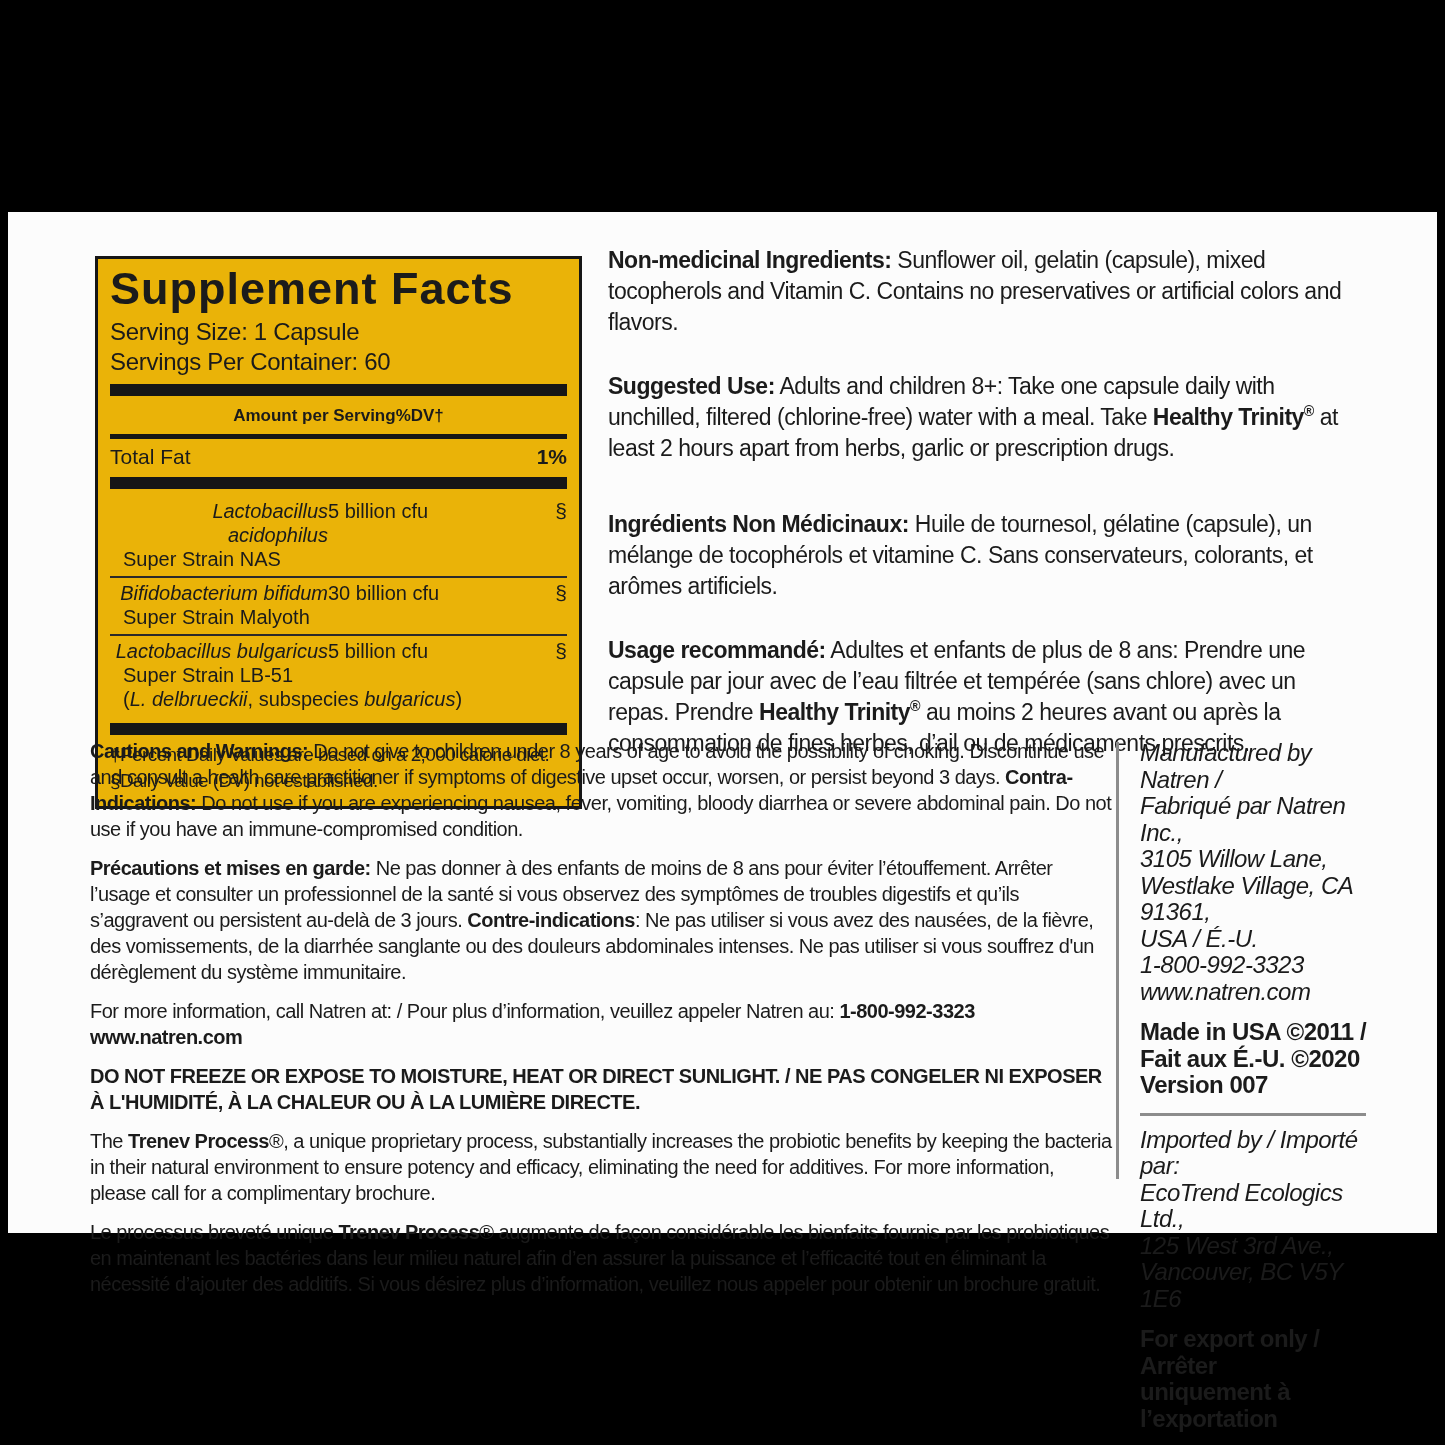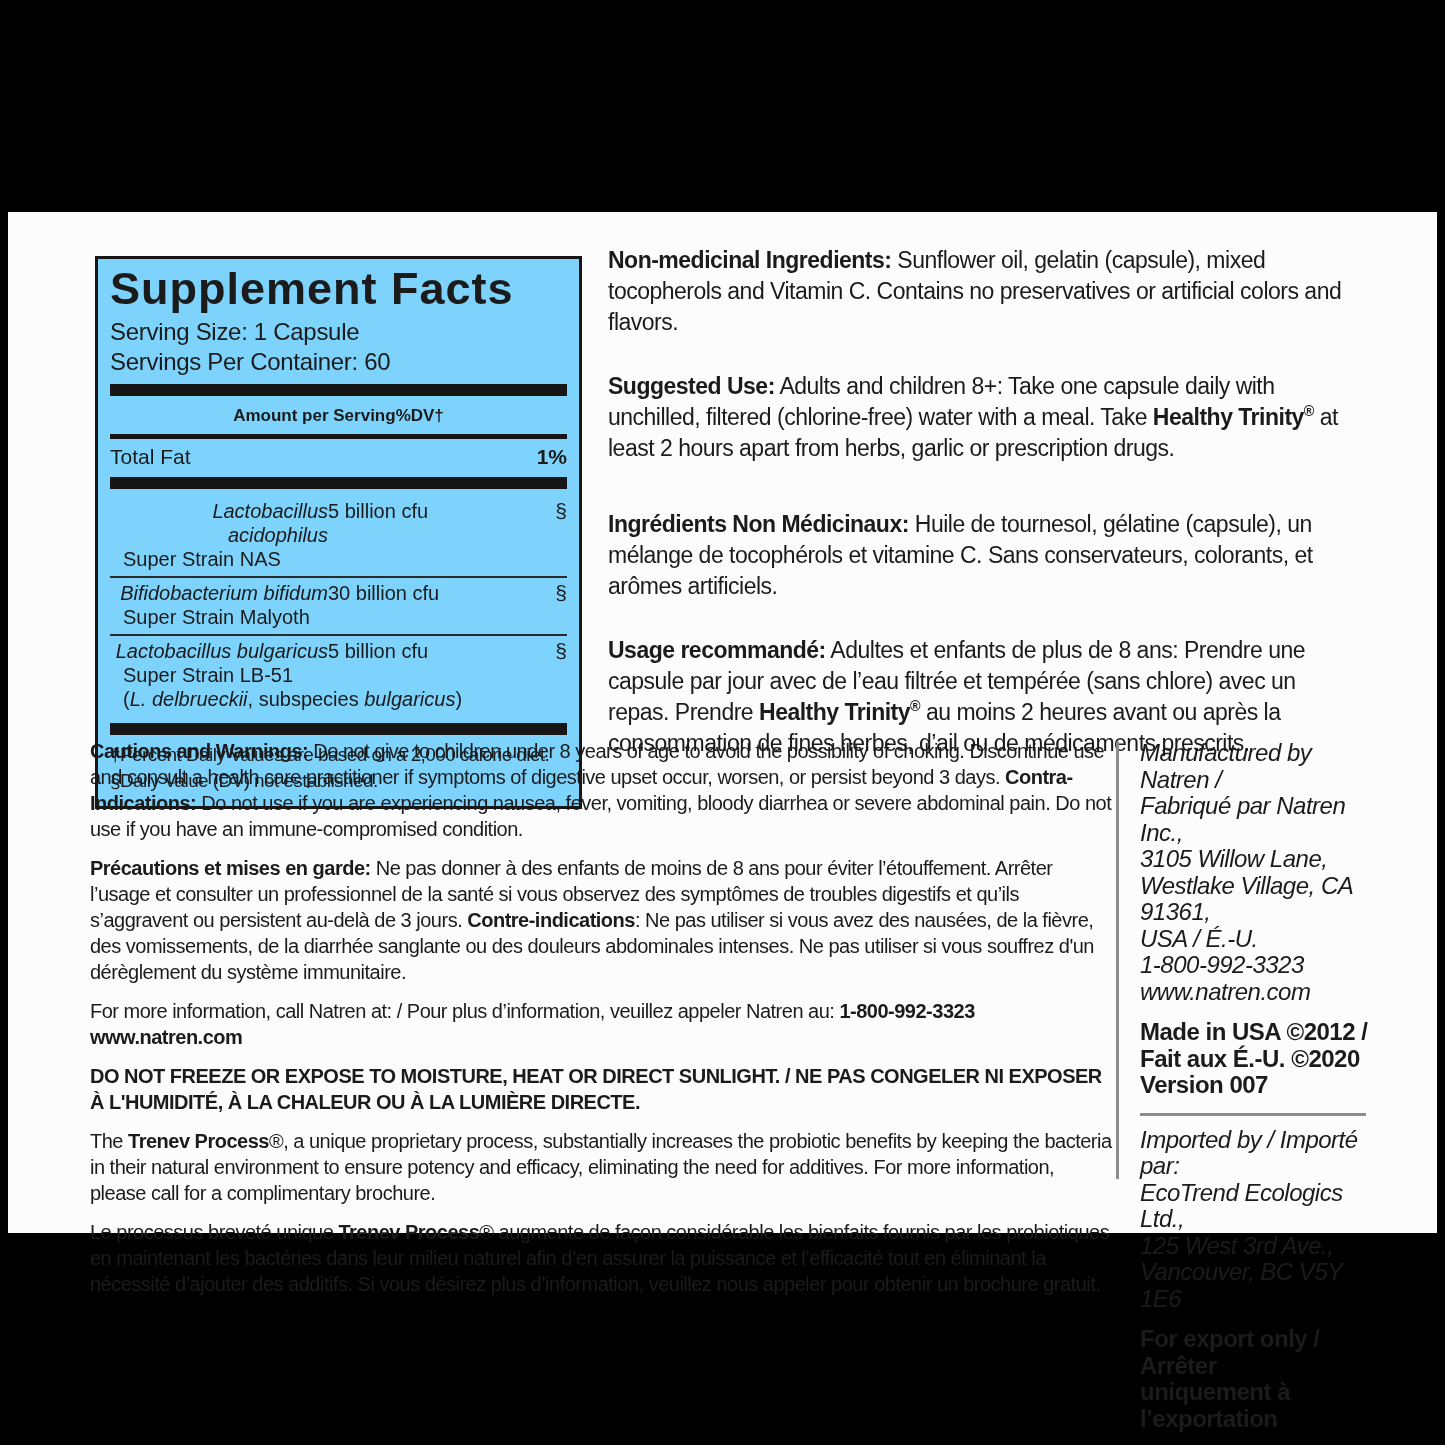--- a/index.html
+++ b/index.html
@@ -10,7 +10,7 @@
   .sheet{position:absolute;left:8px;top:212px;width:1429px;height:1021px;background:#fcfcfc;}
 
   
-  .facts{position:absolute;left:87px;top:44px;width:457px;border:3px solid #161616;padding:4px 12px 12px;background:#7dd3fc;}
+  .facts{position:absolute;left:87px;top:44px;width:457px;border:3px solid #161616;padding:4px 12px 12px;background:#eab308;}
   .facts-title{font-size:45px;font-weight:bold;letter-spacing:1px;line-height:48px;margin:2px 0 4px;white-space:nowrap;}
   .facts-line{font-size:24px;line-height:30px;letter-spacing:-0.3px;}
   .bar{background:#161616;height:12px;margin:7px 0;}

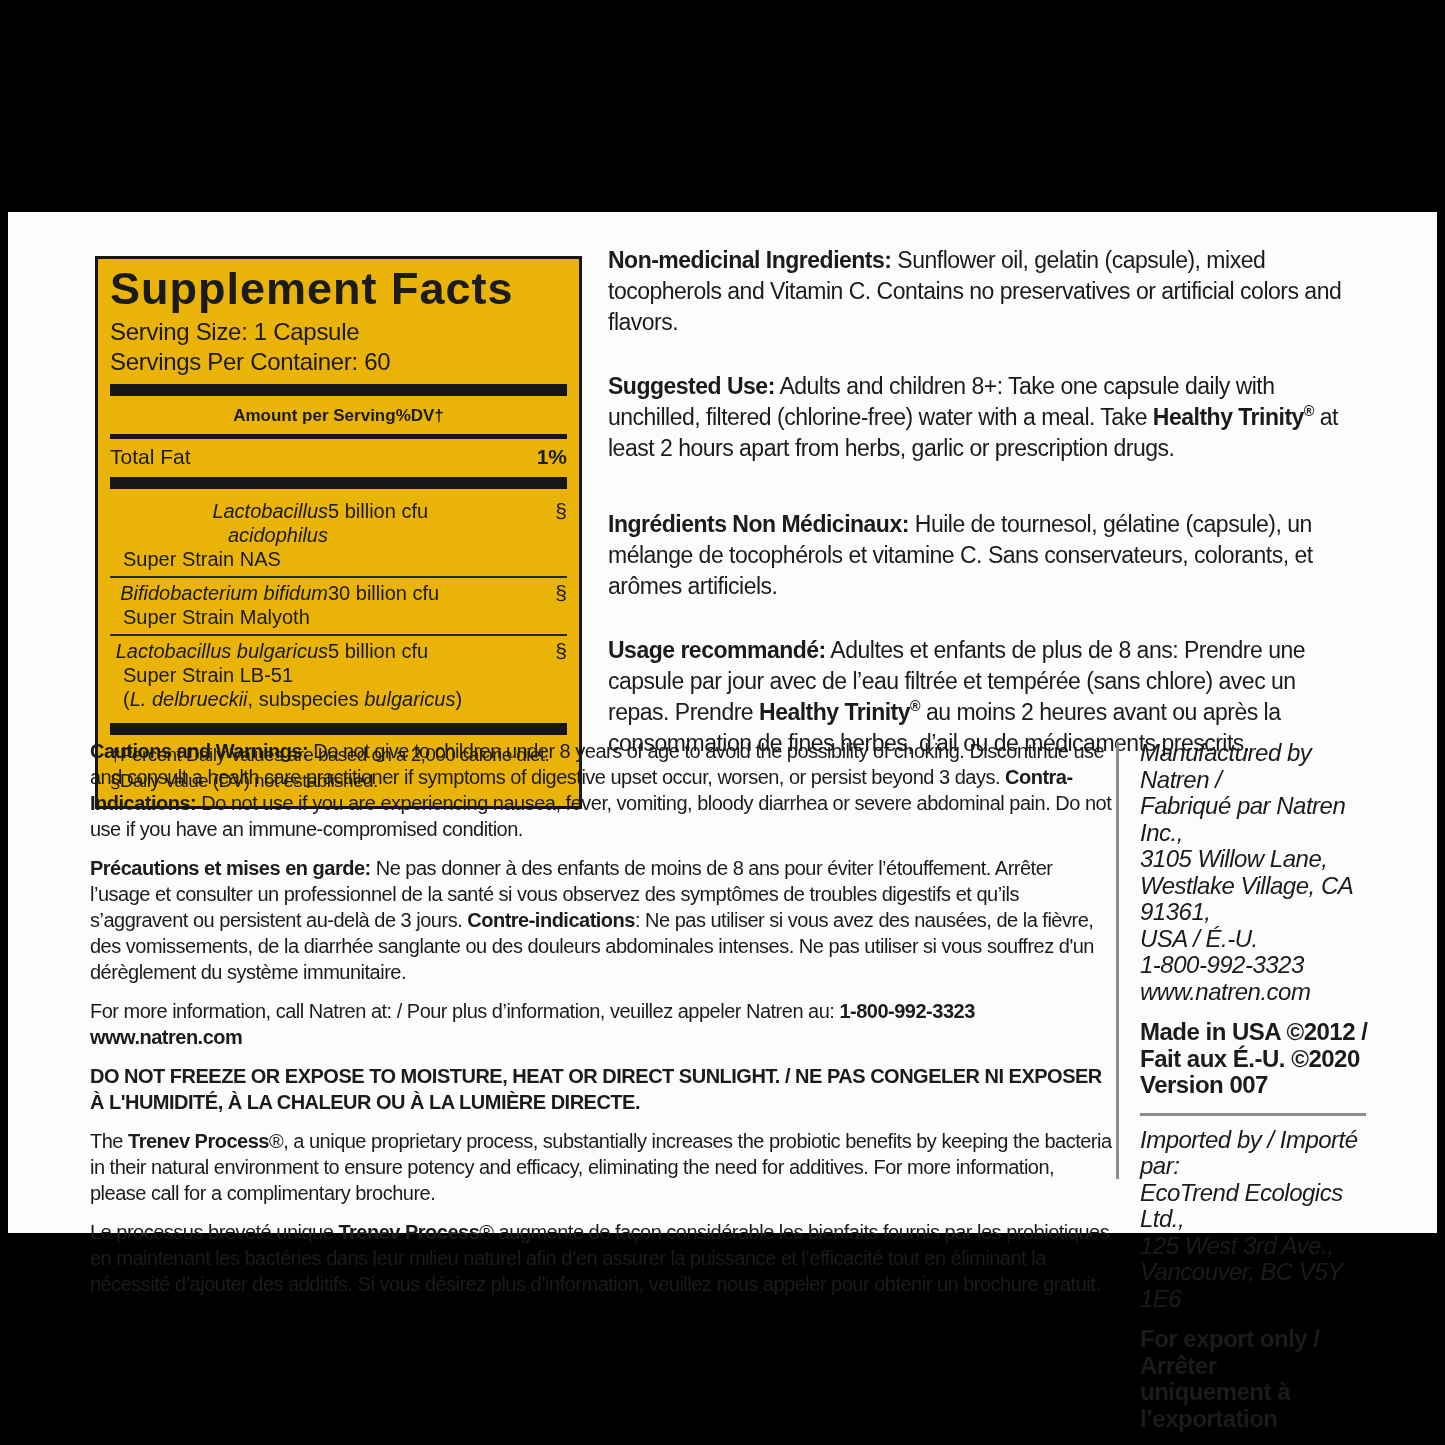--- a/index.html
+++ b/index.html
@@ -135,7 +135,7 @@
         <div>www.natren.com</div>
       </div>
     <div class="blk boldblk">
-        <div>Made in USA ©2012 /</div>
+        <div>Made in USA ©2011 /</div>
         <div>Fait aux É.-U. ©2020</div>
         <div>Version 007</div>
       </div>

